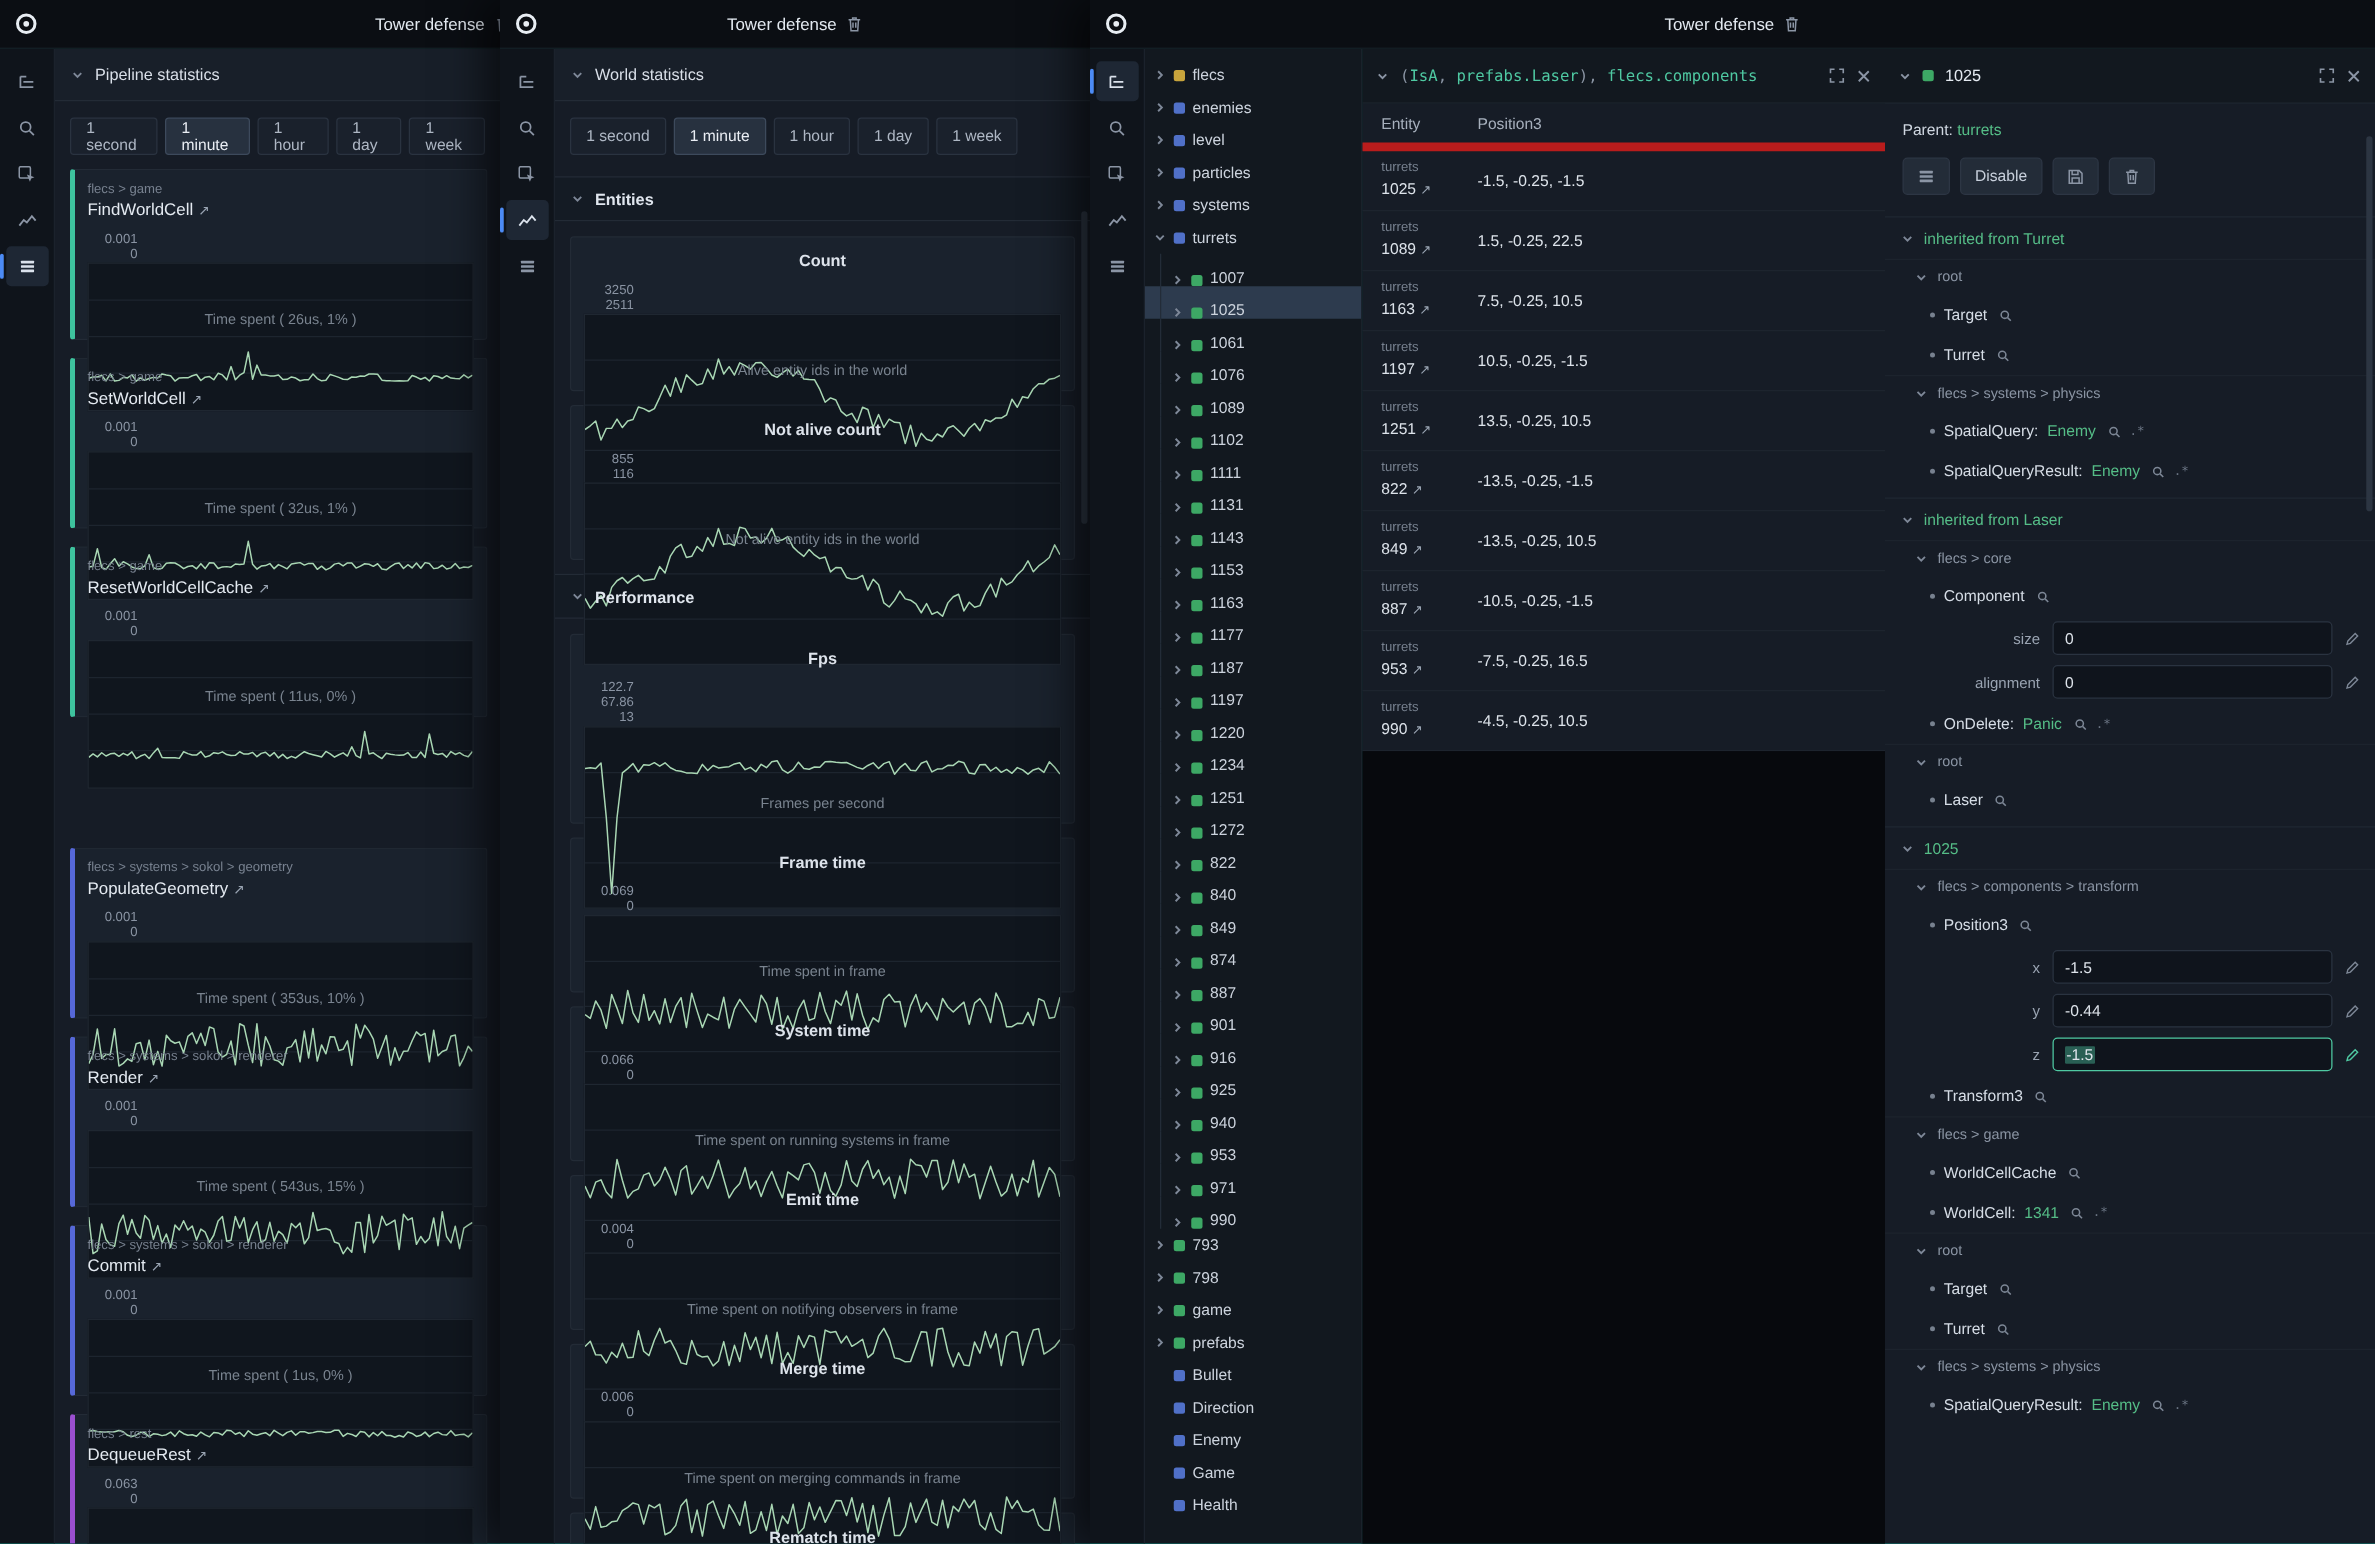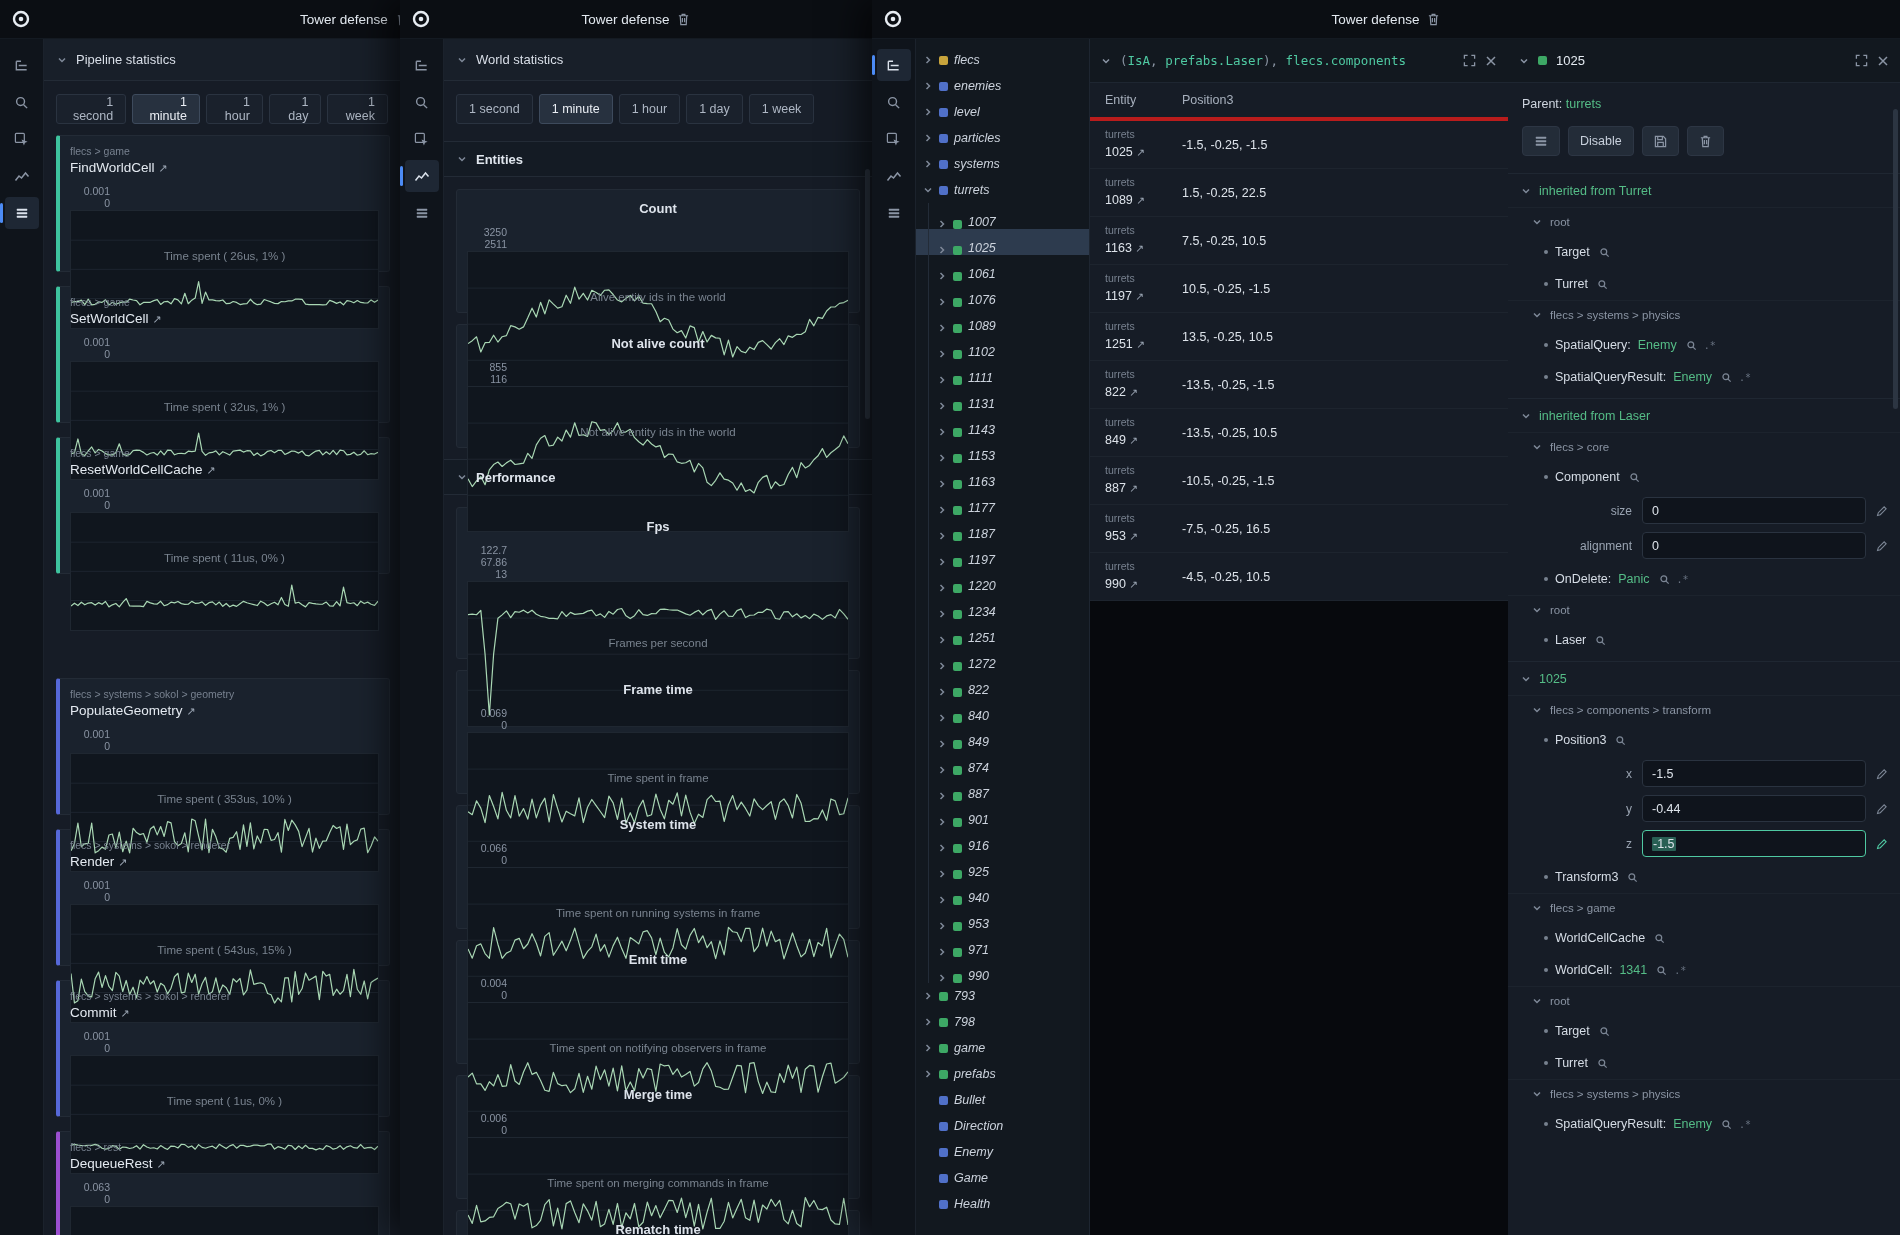--- a/index.html
+++ b/index.html
@@ -68,7 +68,7 @@
 
   
   .treecol { width:174px; flex:none; background:#12181f; border-right:1px solid #1e2631;
-    padding:8px 0; overflow:hidden;font-style:italic; }
+    padding:8px 0; overflow:hidden; }
   .trow { height:26px; display:flex; align-items:center; gap:6px; padding:0 7px;
     font-size:12.5px; color:#ccd3dd; white-space:nowrap; }
   .trow .tchev { width:10px; flex:none; color:#7e8898; display:flex; }

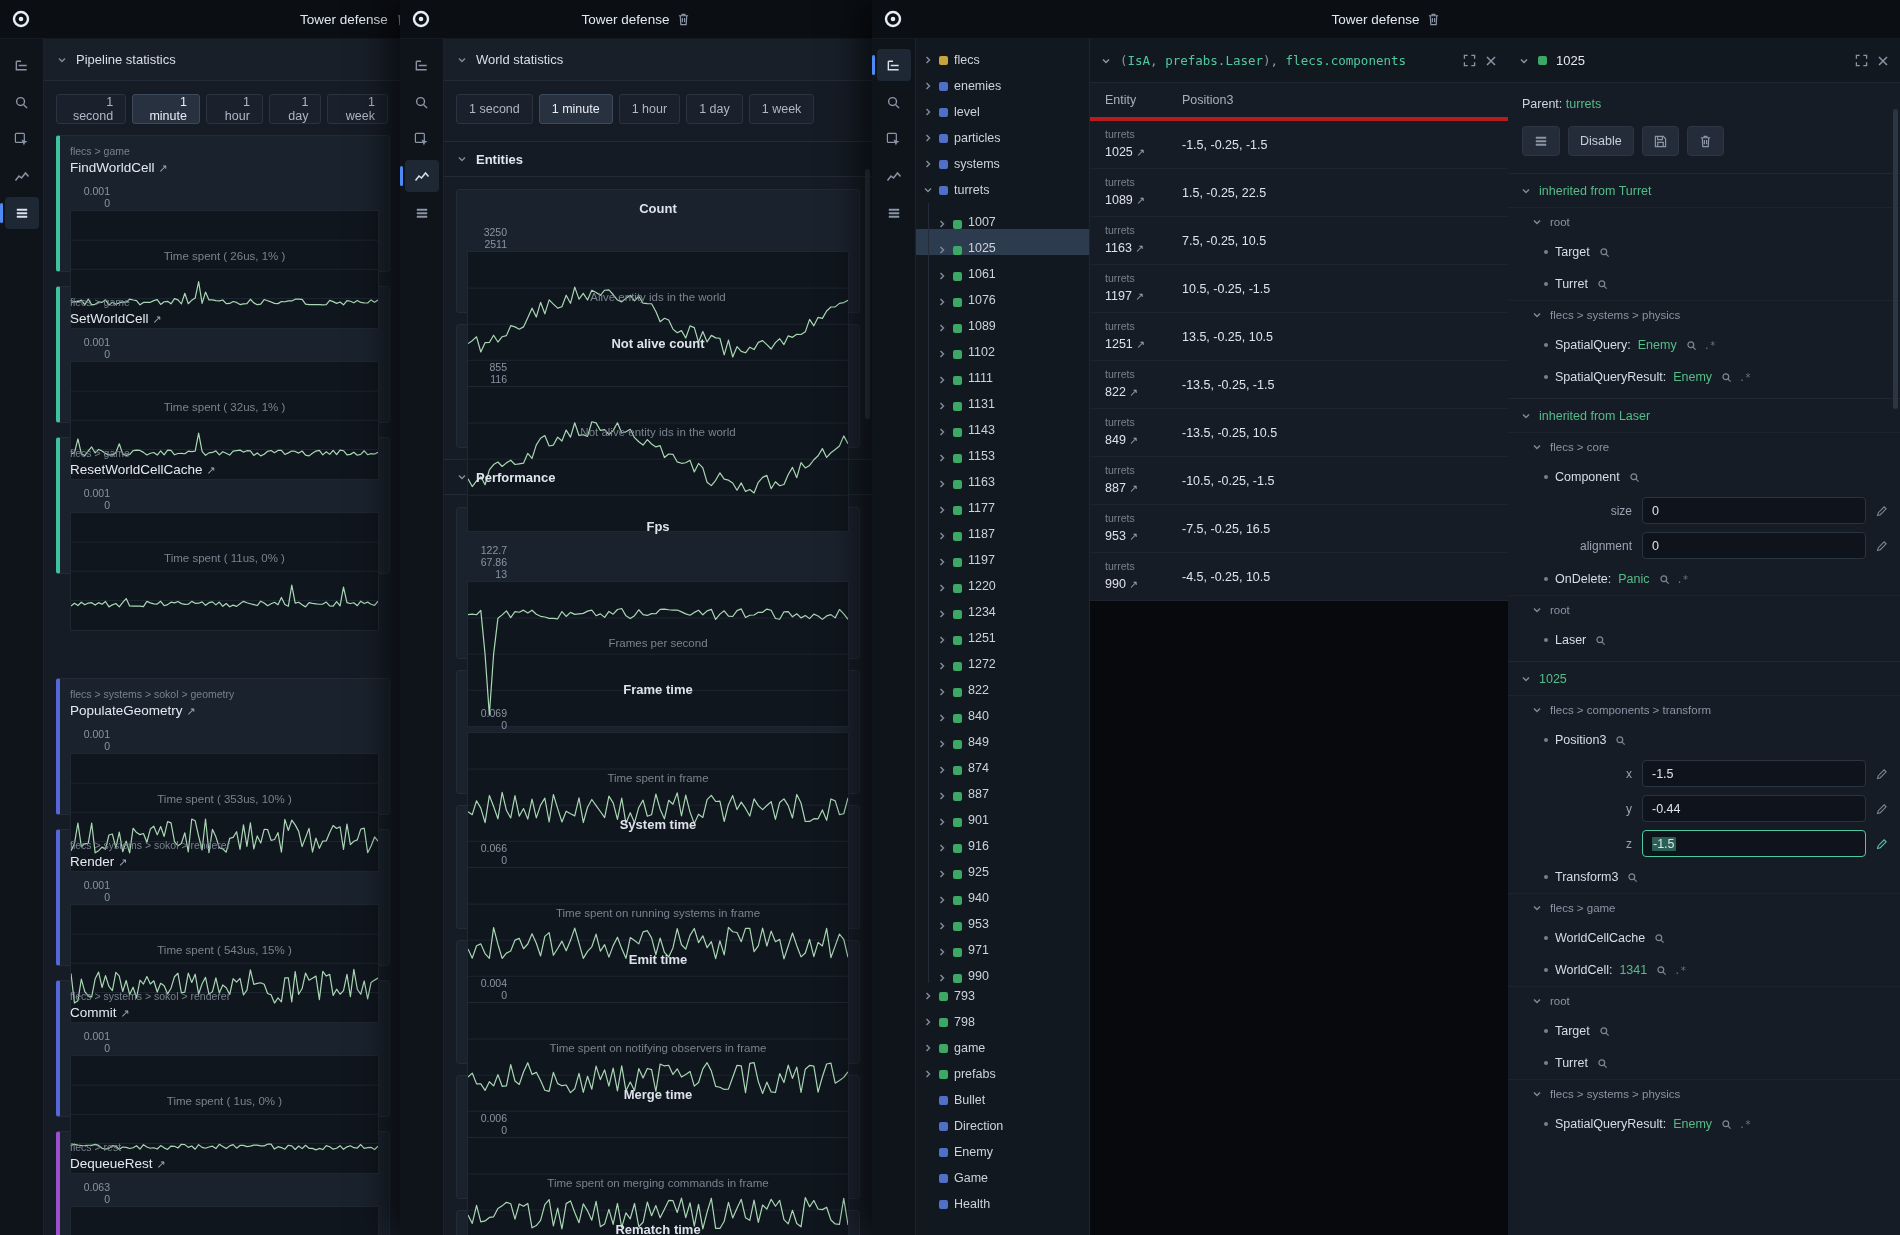--- a/index.html
+++ b/index.html
@@ -40,7 +40,7 @@
 
   .timerow { display:flex; gap:6px; padding:13px 12px 11px; flex:none; }
   .tbtn { height:30px; padding:0 12px; display:flex; align-items:center; border-radius:3px;
-    border:1px solid #2a3340; background:#1a212c; color:#aeb7c4; font-size:12.5px;text-align:right; }
+    border:1px solid #2a3340; background:#1a212c; color:#aeb7c4; font-size:12.5px; }
   .tbtn.active { background:#27313f; border-color:#3d4a5c; color:#eaeef4; }
 
   .cards { flex:1; overflow:hidden; }

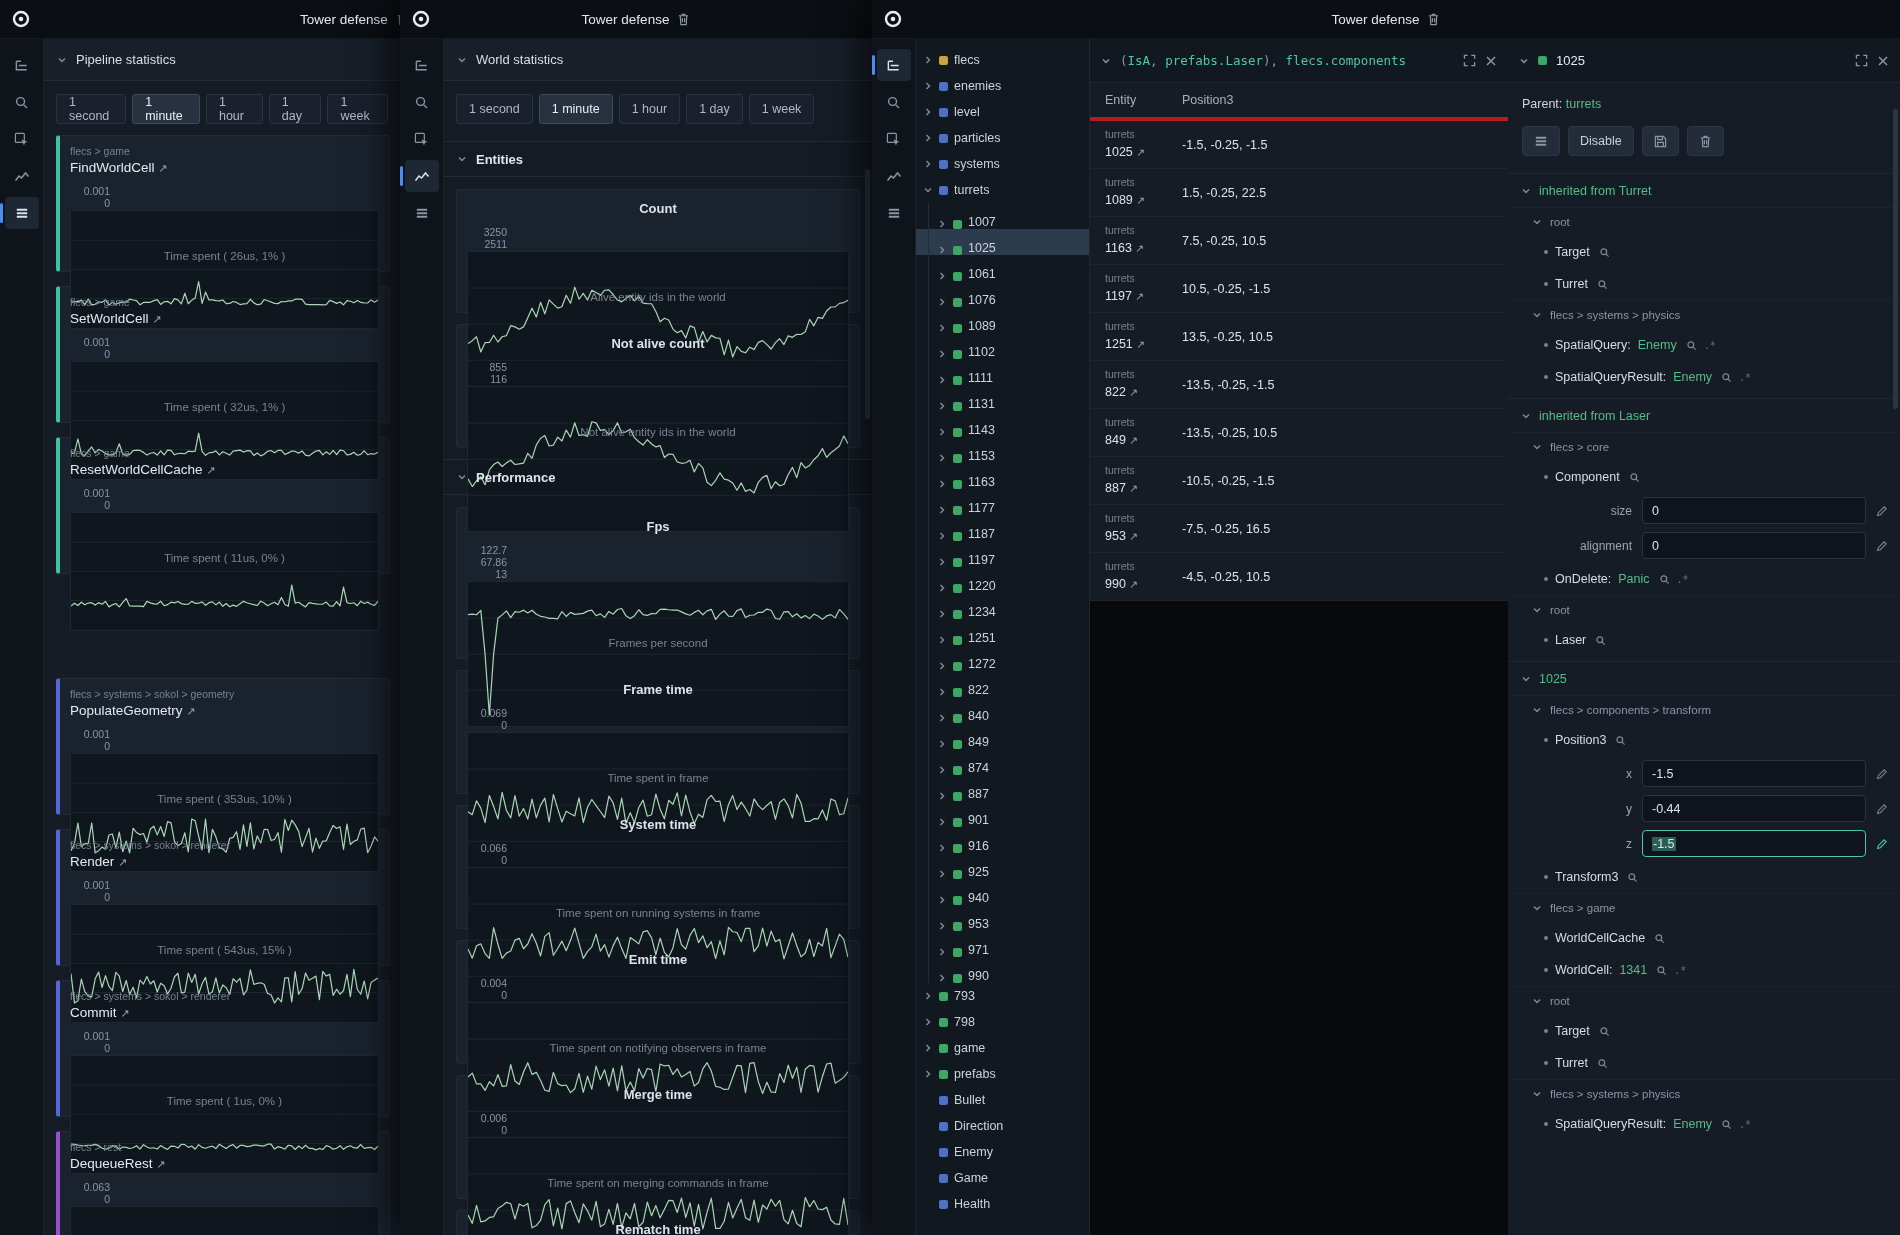--- a/index.html
+++ b/index.html
@@ -87,7 +87,7 @@
   .hicon { color:#8b95a5; display:inline-flex; }
   .qtable { background:#161c26; }
   .qcolhead { display:flex; height:38px; align-items:center; font-size:12.5px; color:#a7b0bd;
-    border-bottom:4px solid #b91c1c; }
+    border-bottom:7px solid #b91c1c; }
   .qc1 { width:92px; flex:none; padding-left:15px; }
   .qc2 { flex:1; }
   .qrow { display:flex; min-height:48px; align-items:center; border-bottom:1px solid #1d242e; }

